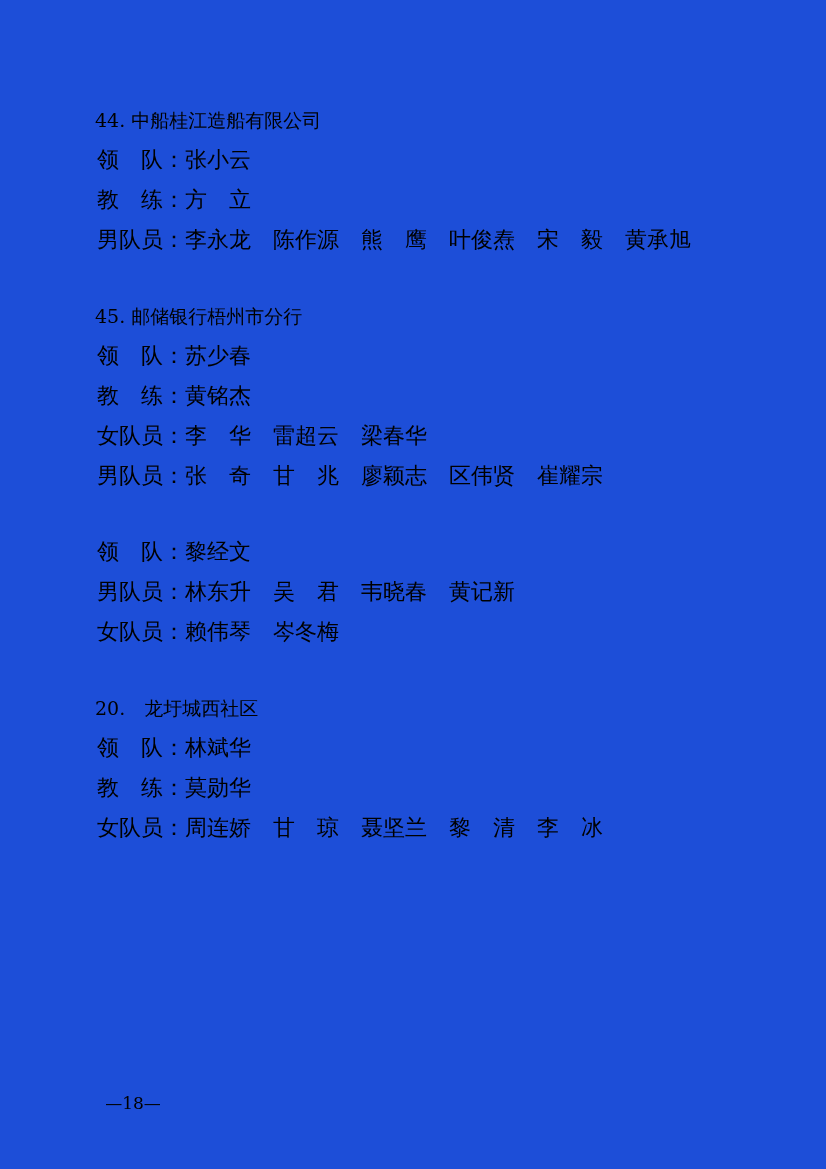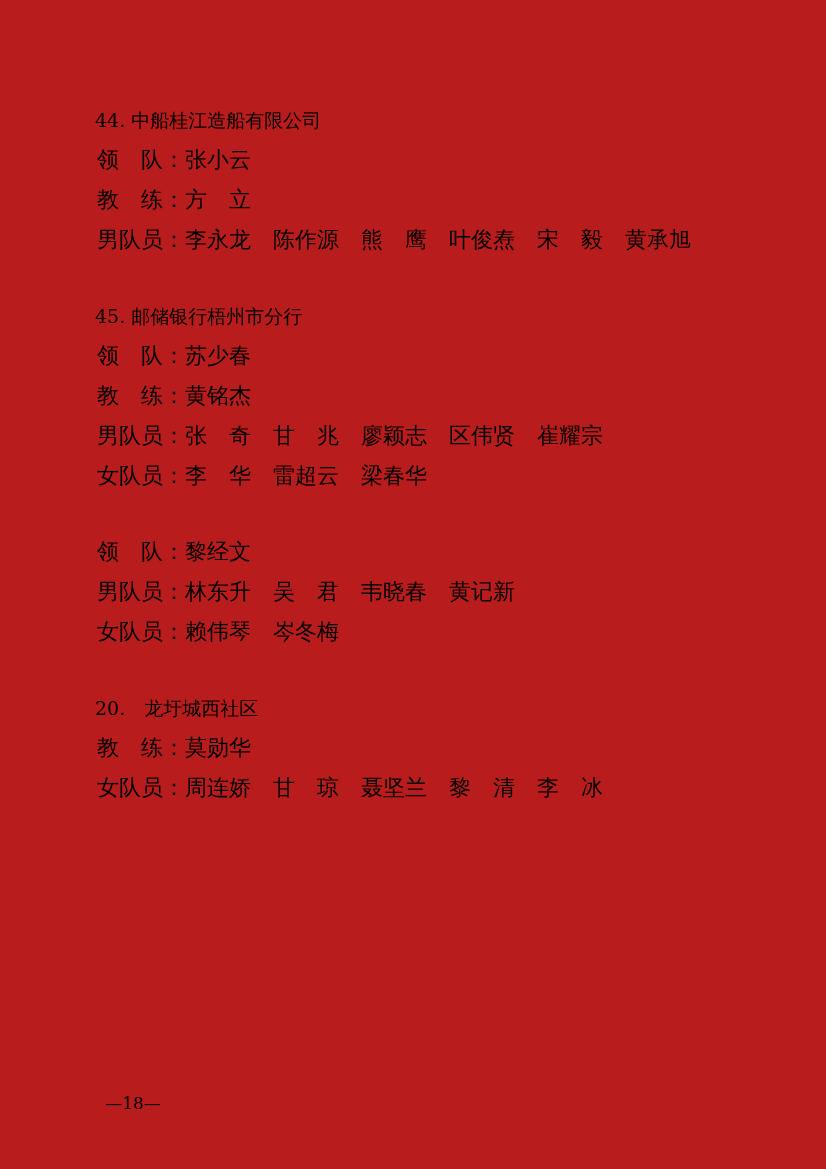--- a/index.html
+++ b/index.html
@@ -11,7 +11,7 @@
     position: relative;
     width: 826px;
     height: 1169px;
-    background: #b91c1c;
+    background: #1d4ed8;
     margin: 0 auto;
     box-sizing: border-box;
     font-family: "DejaVu Serif", "Liberation Serif", serif;

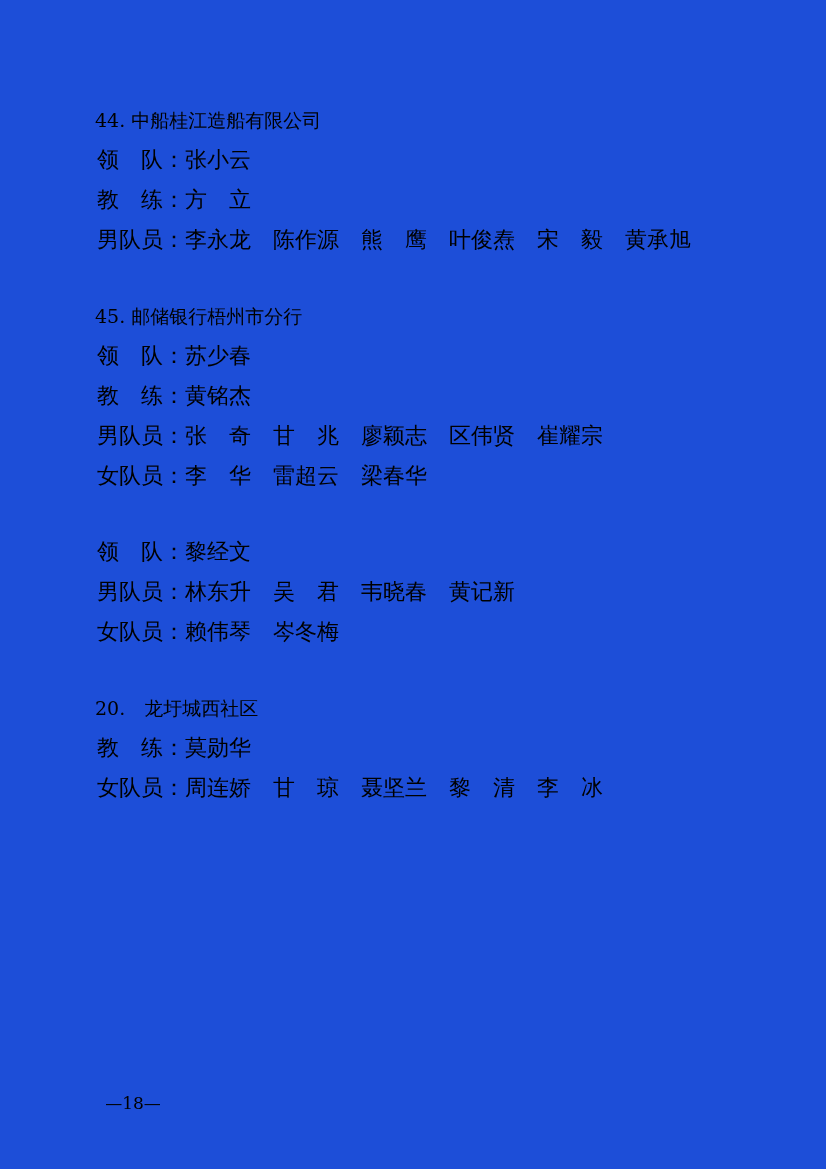--- a/index.html
+++ b/index.html
@@ -69,8 +69,8 @@
       <div class="team-title"><span>45.</span><span> </span><span>邮储银行梧州市分行</span></div>
       <div class="team-line"><span>领　队：</span><span>苏少春</span></div>
       <div class="team-line"><span>教　练：</span><span>黄铭杰</span></div>
+      <div class="team-line"><span>女队员：</span><span>李　华　雷超云　梁春华</span></div>
       <div class="team-line"><span>男队员：</span><span>张　奇　甘　兆　廖颖志　区伟贤　崔耀宗</span></div>
-      <div class="team-line"><span>女队员：</span><span>李　华　雷超云　梁春华</span></div>
     </div>
 
     <div class="team-block">

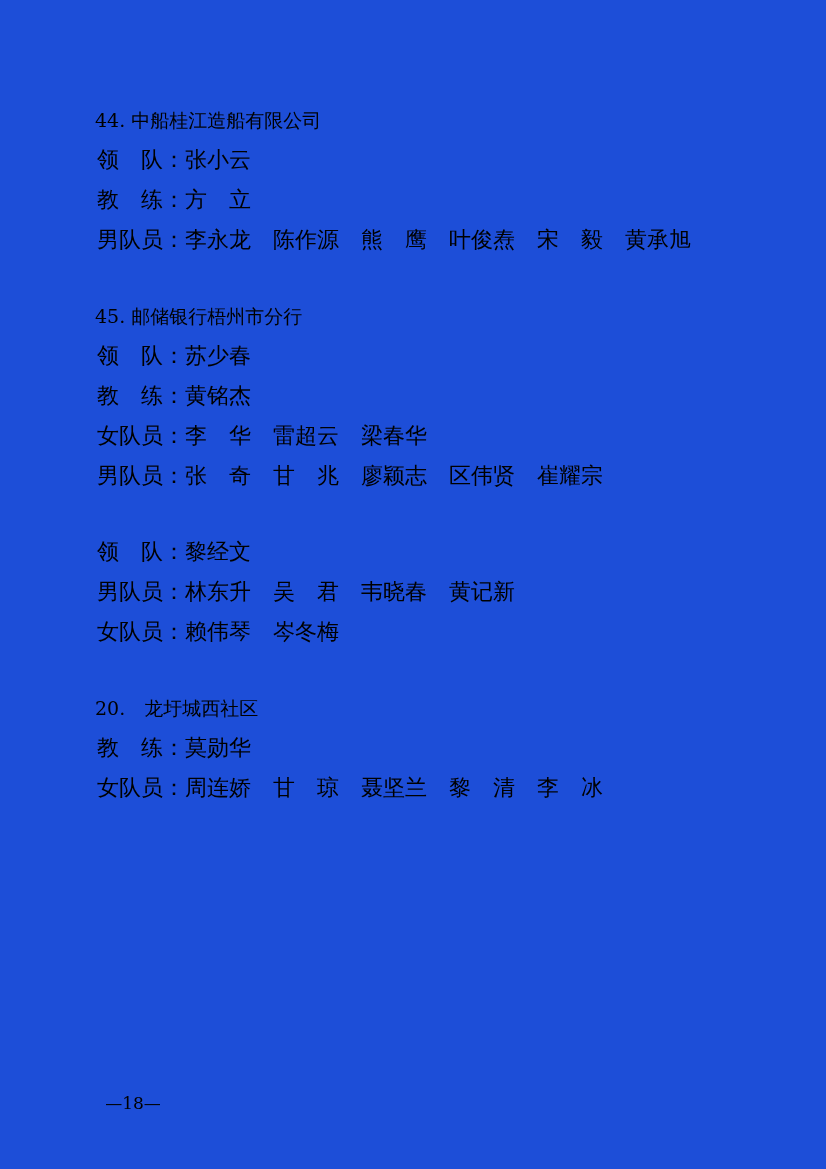--- a/index.html
+++ b/index.html
@@ -81,6 +81,7 @@
 
     <div class="team-block">
       <div class="team-title"><span>20.</span><span>　</span><span>龙圩城西社区</span></div>
+      <div class="team-line"><span>领　队：</span><span>林斌华</span></div>
       <div class="team-line"><span>教　练：</span><span>莫勋华</span></div>
       <div class="team-line"><span>女队员：</span><span>周连娇　甘　琼　聂坚兰　黎　清　李　冰</span></div>
     </div>

